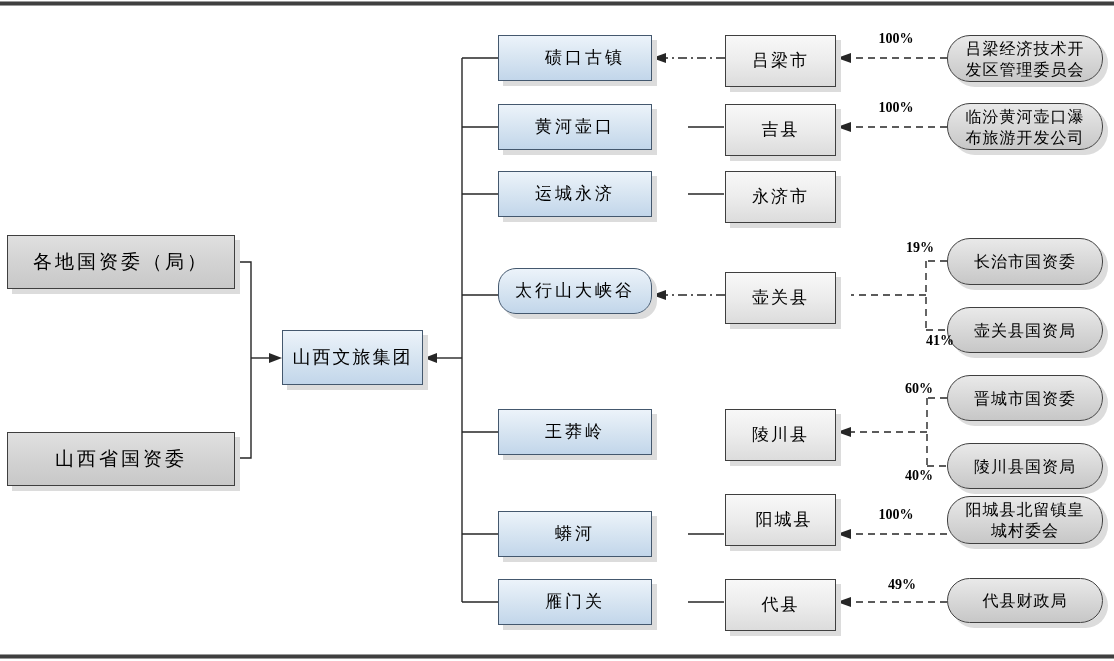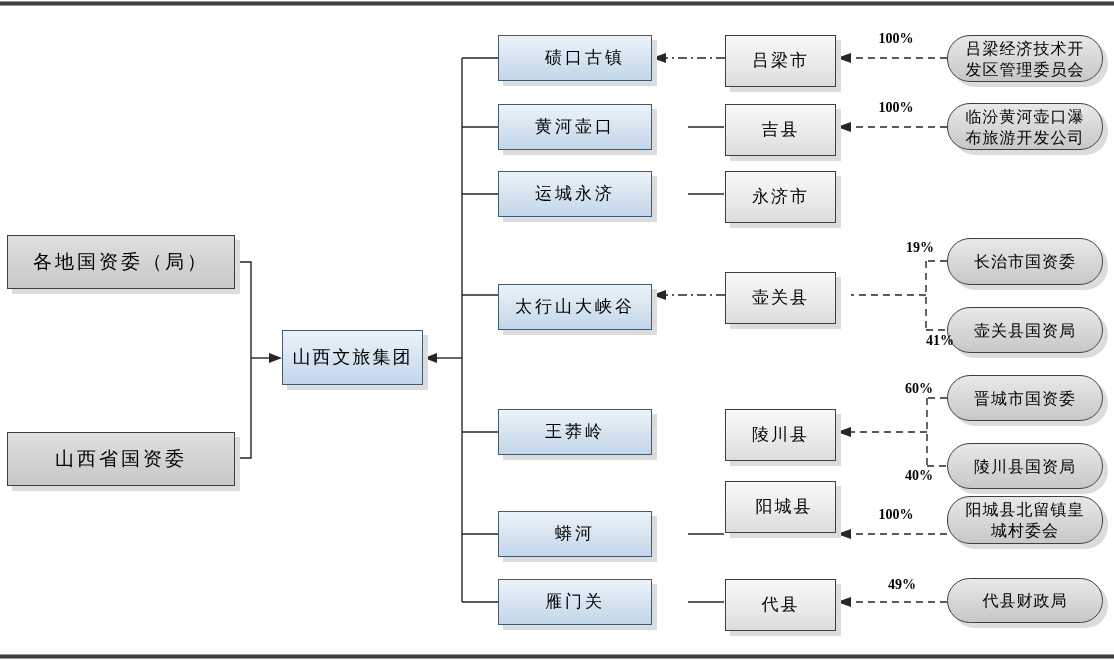--- a/index.html
+++ b/index.html
@@ -104,7 +104,7 @@
   <div class="box blue scenic-box" style="top:171px;">
       <span>运城永济</span>
     </div>
-  <div class="box blue scenic-box" style="top:284px;">
+  <div class="box blue scenic-box" style="top:268px;border-radius:18px;">
       <span>太行山大峡谷</span>
     </div>
   <div class="box blue scenic-box" style="top:409px;">

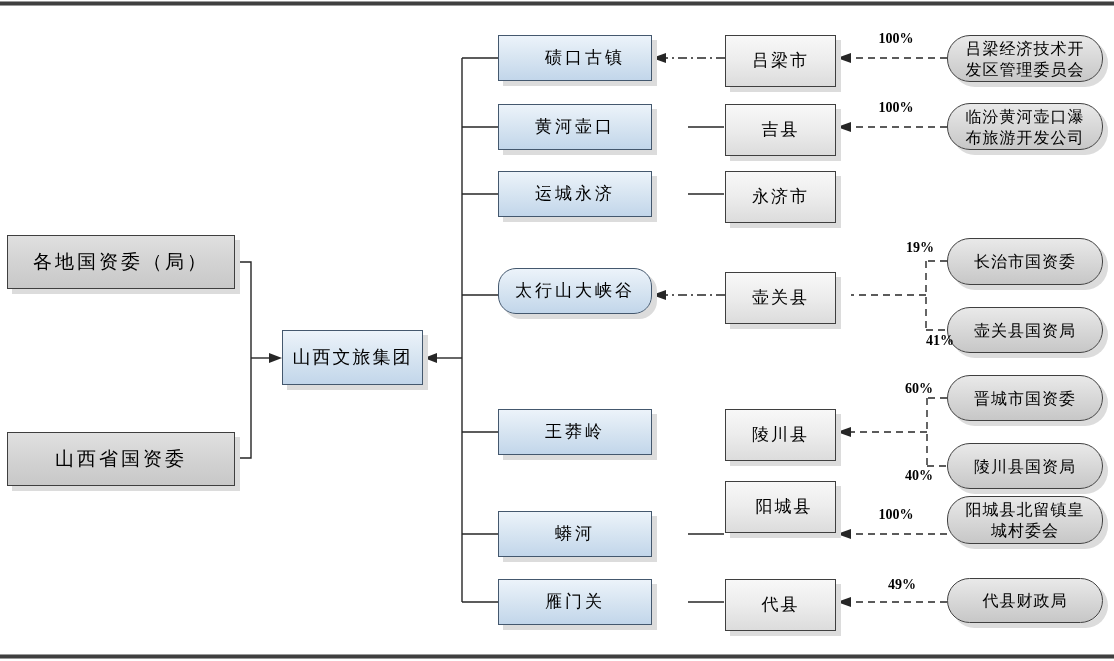--- a/index.html
+++ b/index.html
@@ -132,7 +132,7 @@
   <div class="box midgray region-box" style="top:409px;">
       <span>陵川县</span>
     </div>
-  <div class="box midgray region-box" style="top:481px;padding-left:7px;">
+  <div class="box midgray region-box" style="top:494px;padding-left:7px;">
       <span>阳城县</span>
     </div>
   <div class="box midgray region-box" style="top:579px;">

